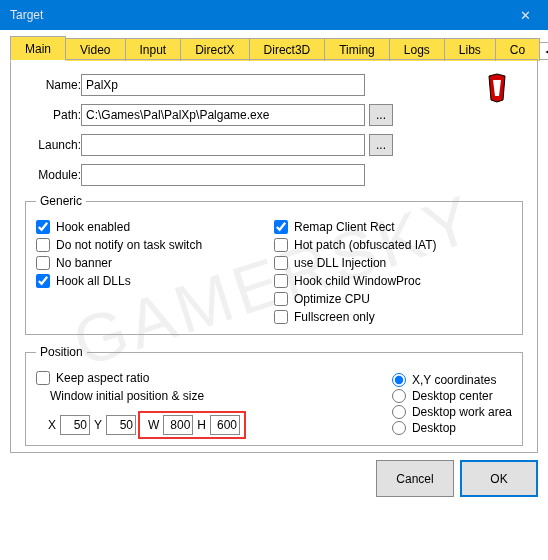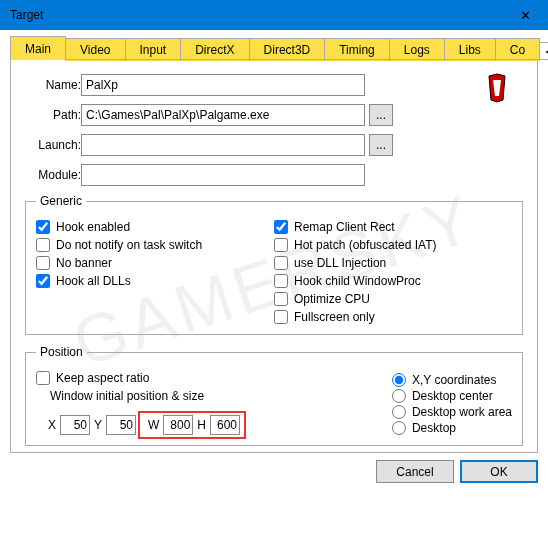--- a/index.html
+++ b/index.html
@@ -5,7 +5,7 @@
 * { box-sizing: border-box; margin: 0; padding: 0; font-family: 'Segoe UI', Tahoma, sans-serif; font-size: 12px; }
 body { background: #fff; width: 548px; height: 560px; overflow: hidden; position: relative; }
 
-.titlebar { background: #0078d7; color: #000000; height: 30px; display: flex; align-items: center; padding: 0 0 0 10px; font-size: 13px; }
+.titlebar { background: #0078d7; color: #e5e5e5; height: 30px; display: flex; align-items: center; padding: 0 0 0 10px; font-size: 13px; }
 .titlebar .title { flex: 1; }
 .titlebar .close { width: 45px; height: 30px; display: flex; align-items: center; justify-content: center; cursor: pointer; font-size: 13px; }
 

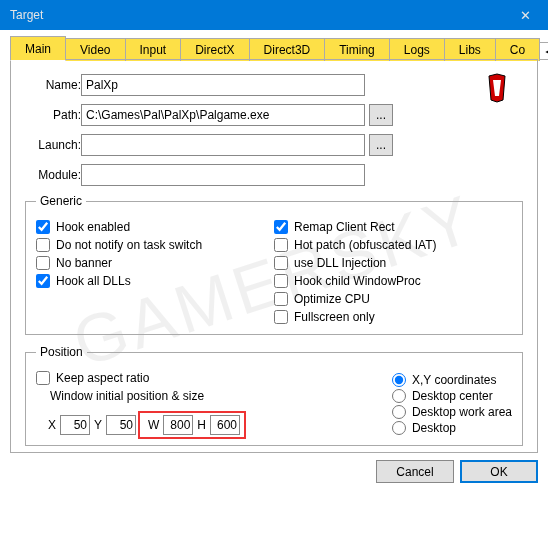--- a/index.html
+++ b/index.html
@@ -45,7 +45,7 @@
 .red-box { border: 2px solid #e33; padding: 2px 4px; display: flex; align-items: center; margin-left: 2px; }
 
 .btn-bar { display: flex; justify-content: flex-end; padding: 6px 10px; gap: 6px; }
-.btn { width: 78px; height: 23px; border: 1px solid #888; background: #e1e1e1; cursor: pointer; }
+.btn { width: 78px; height: 37px; border: 1px solid #888; background: #e1e1e1; cursor: pointer; }
 .btn.default { border: 2px solid #0078d7; }
 
 .wm { position: absolute; left: 50%; top: 50%; transform: translate(-50%,-50%) rotate(-18deg); font-size: 68px; color: rgba(0,0,0,0.06); pointer-events: none; letter-spacing: 4px; font-weight: 300; }

